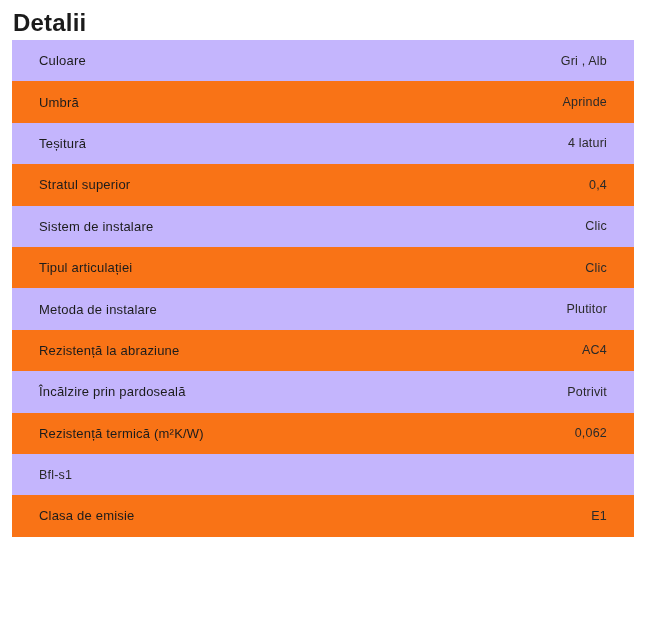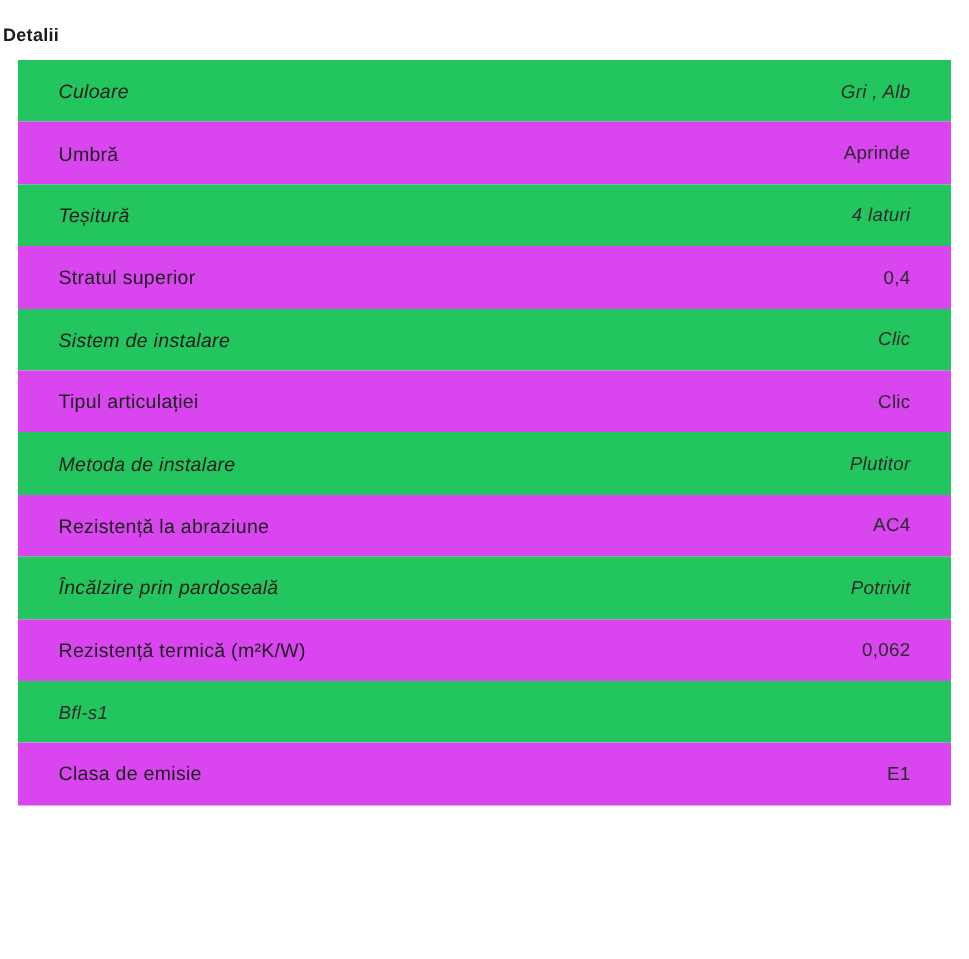--- a/index.html
+++ b/index.html
@@ -16,8 +16,8 @@
   }
   .page-title {
     margin: 0;
-    padding: 12px 12px 0 2px;
-    font-size: 12px;
+    padding: 12px 12px 0 13px;
+    font-size: 24px;
     font-weight: 700;
     letter-spacing: 0.2px;
     color: #1b1b1b;

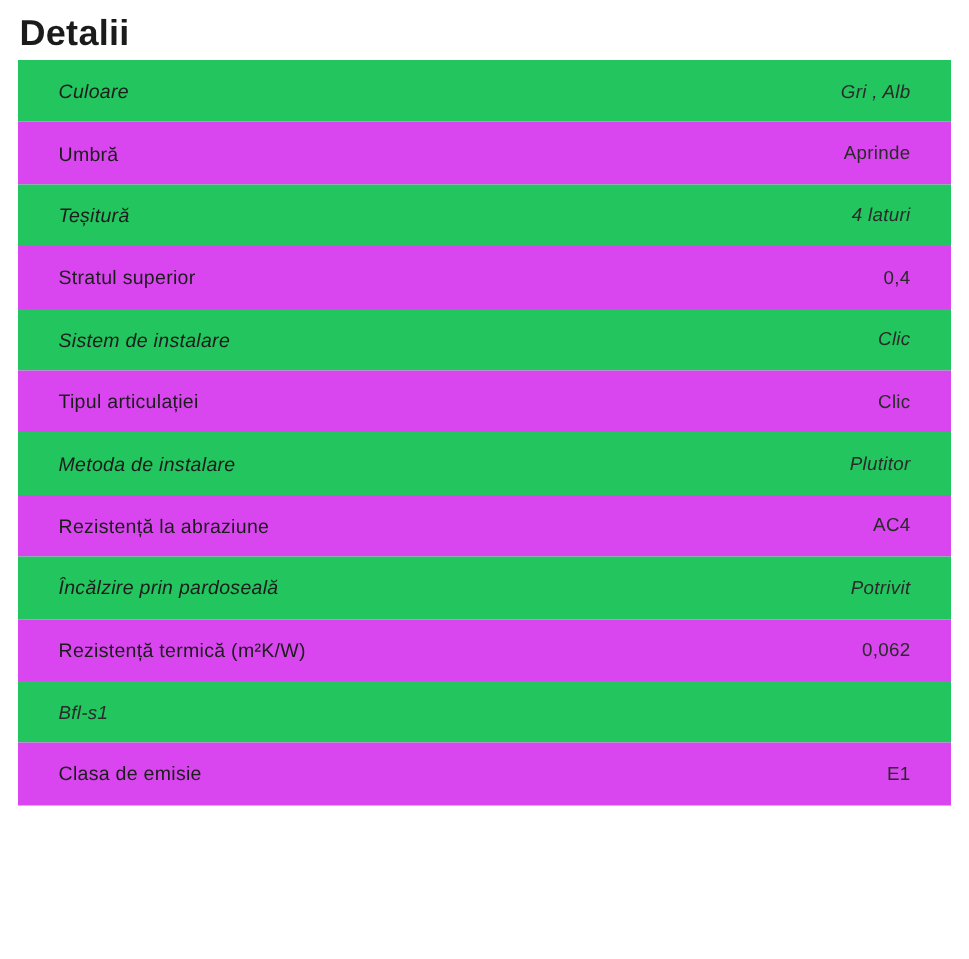--- a/index.html
+++ b/index.html
@@ -38,8 +38,7 @@
     background: #d946ef;
   }
   .row.alt {
-    background: #22c55e;
-    font-style: italic;
+    background: #c4b5fd;
   }
   .row .label {
     font-size: 13px;

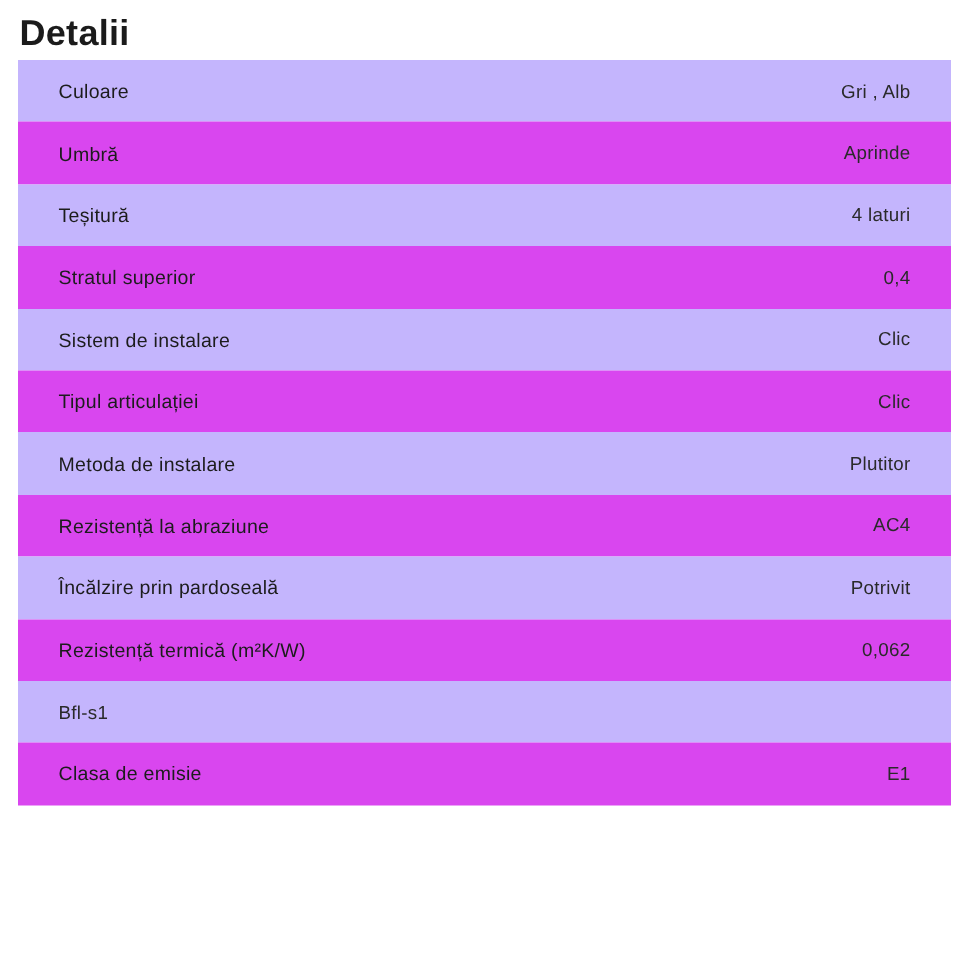--- a/index.html
+++ b/index.html
@@ -35,7 +35,7 @@
     justify-content: space-between;
     padding: 0 27px;
     box-sizing: border-box;
-    background: #d946ef;
+    background: #f97316;
   }
   .row.alt {
     background: #c4b5fd;

